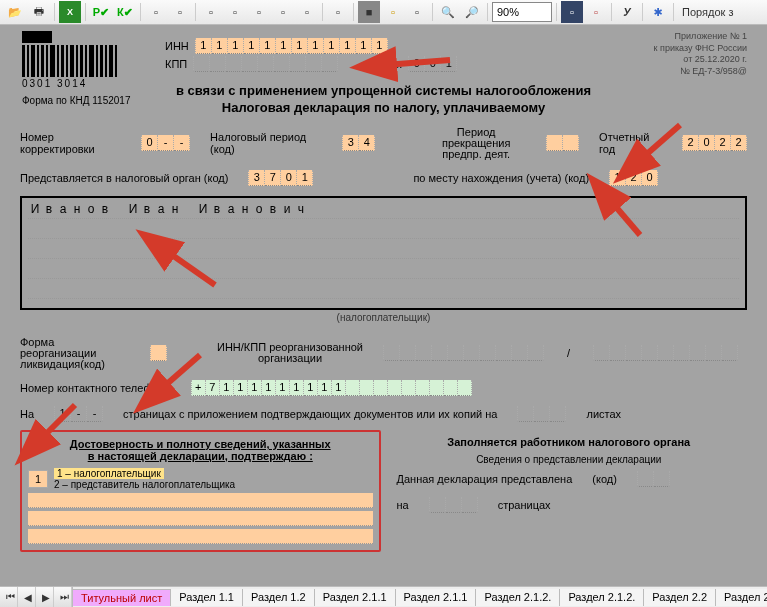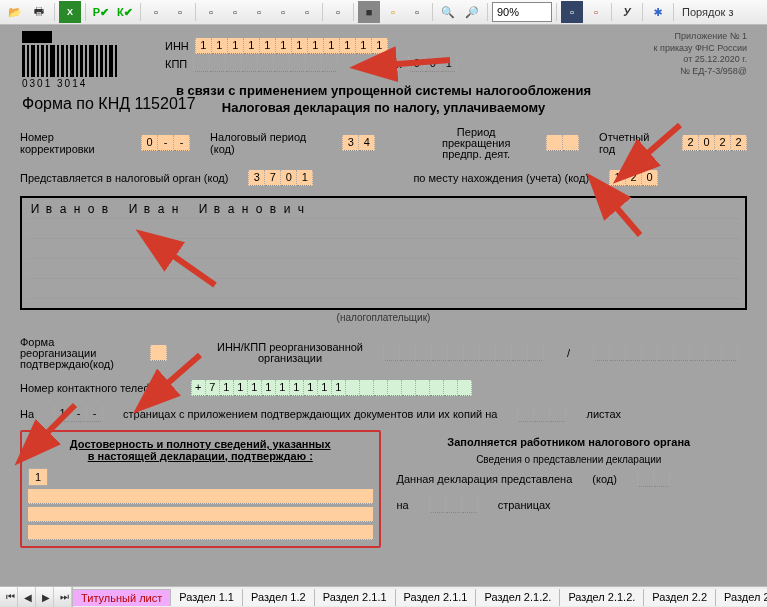--- a/index.html
+++ b/index.html
@@ -75,7 +75,7 @@
   }
   .barcode svg { display:block; }
   .barcode-num { font-size: 10px; letter-spacing: 2px; margin-top: 1px; }
-  .form-knd { font-size: 16px; margin-top: 6px; }
+  .form-knd { font-size: 10px; margin-top: 6px; }
 
   .inn-row, .kpp-row {
     margin-left: 145px;

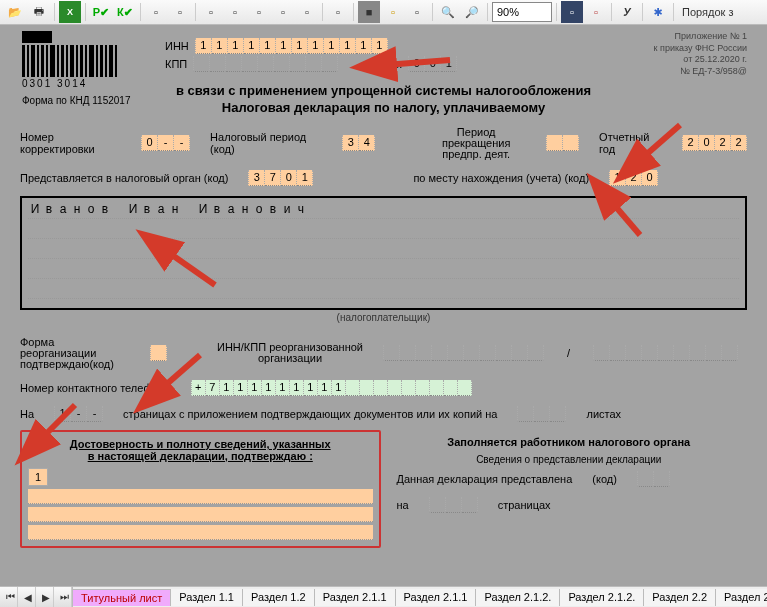--- a/index.html
+++ b/index.html
@@ -422,7 +422,7 @@
 
   <div class="row" style="margin-top:14px">
     <span class="label" style="width:110px;line-height:1;">
-      <span>Форма реорганизации</span><br><span>подтверждаю(код)</span>
+      <span>Форма реорганизации</span><br><span>ликвидация(код)</span>
     </span>
     <div class="cellgroup">
         <div class="cell hl first"></div>

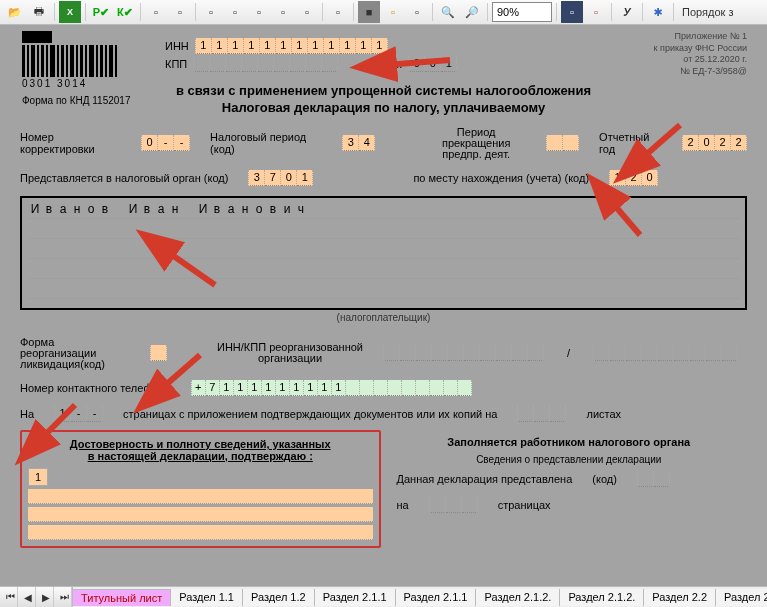--- a/index.html
+++ b/index.html
@@ -506,6 +506,10 @@
       </h4>
       <div class="radio-row">
         <div class="rbox">1</div>
+        <div>
+          <div><span class="ylabel">1 – налогоплательщик</span></div>
+          <div>2 – представитель налогоплательщика</div>
+        </div>
       </div>
       <div class="bottomline hl"></div>
       <div class="bottomline hl"></div>

